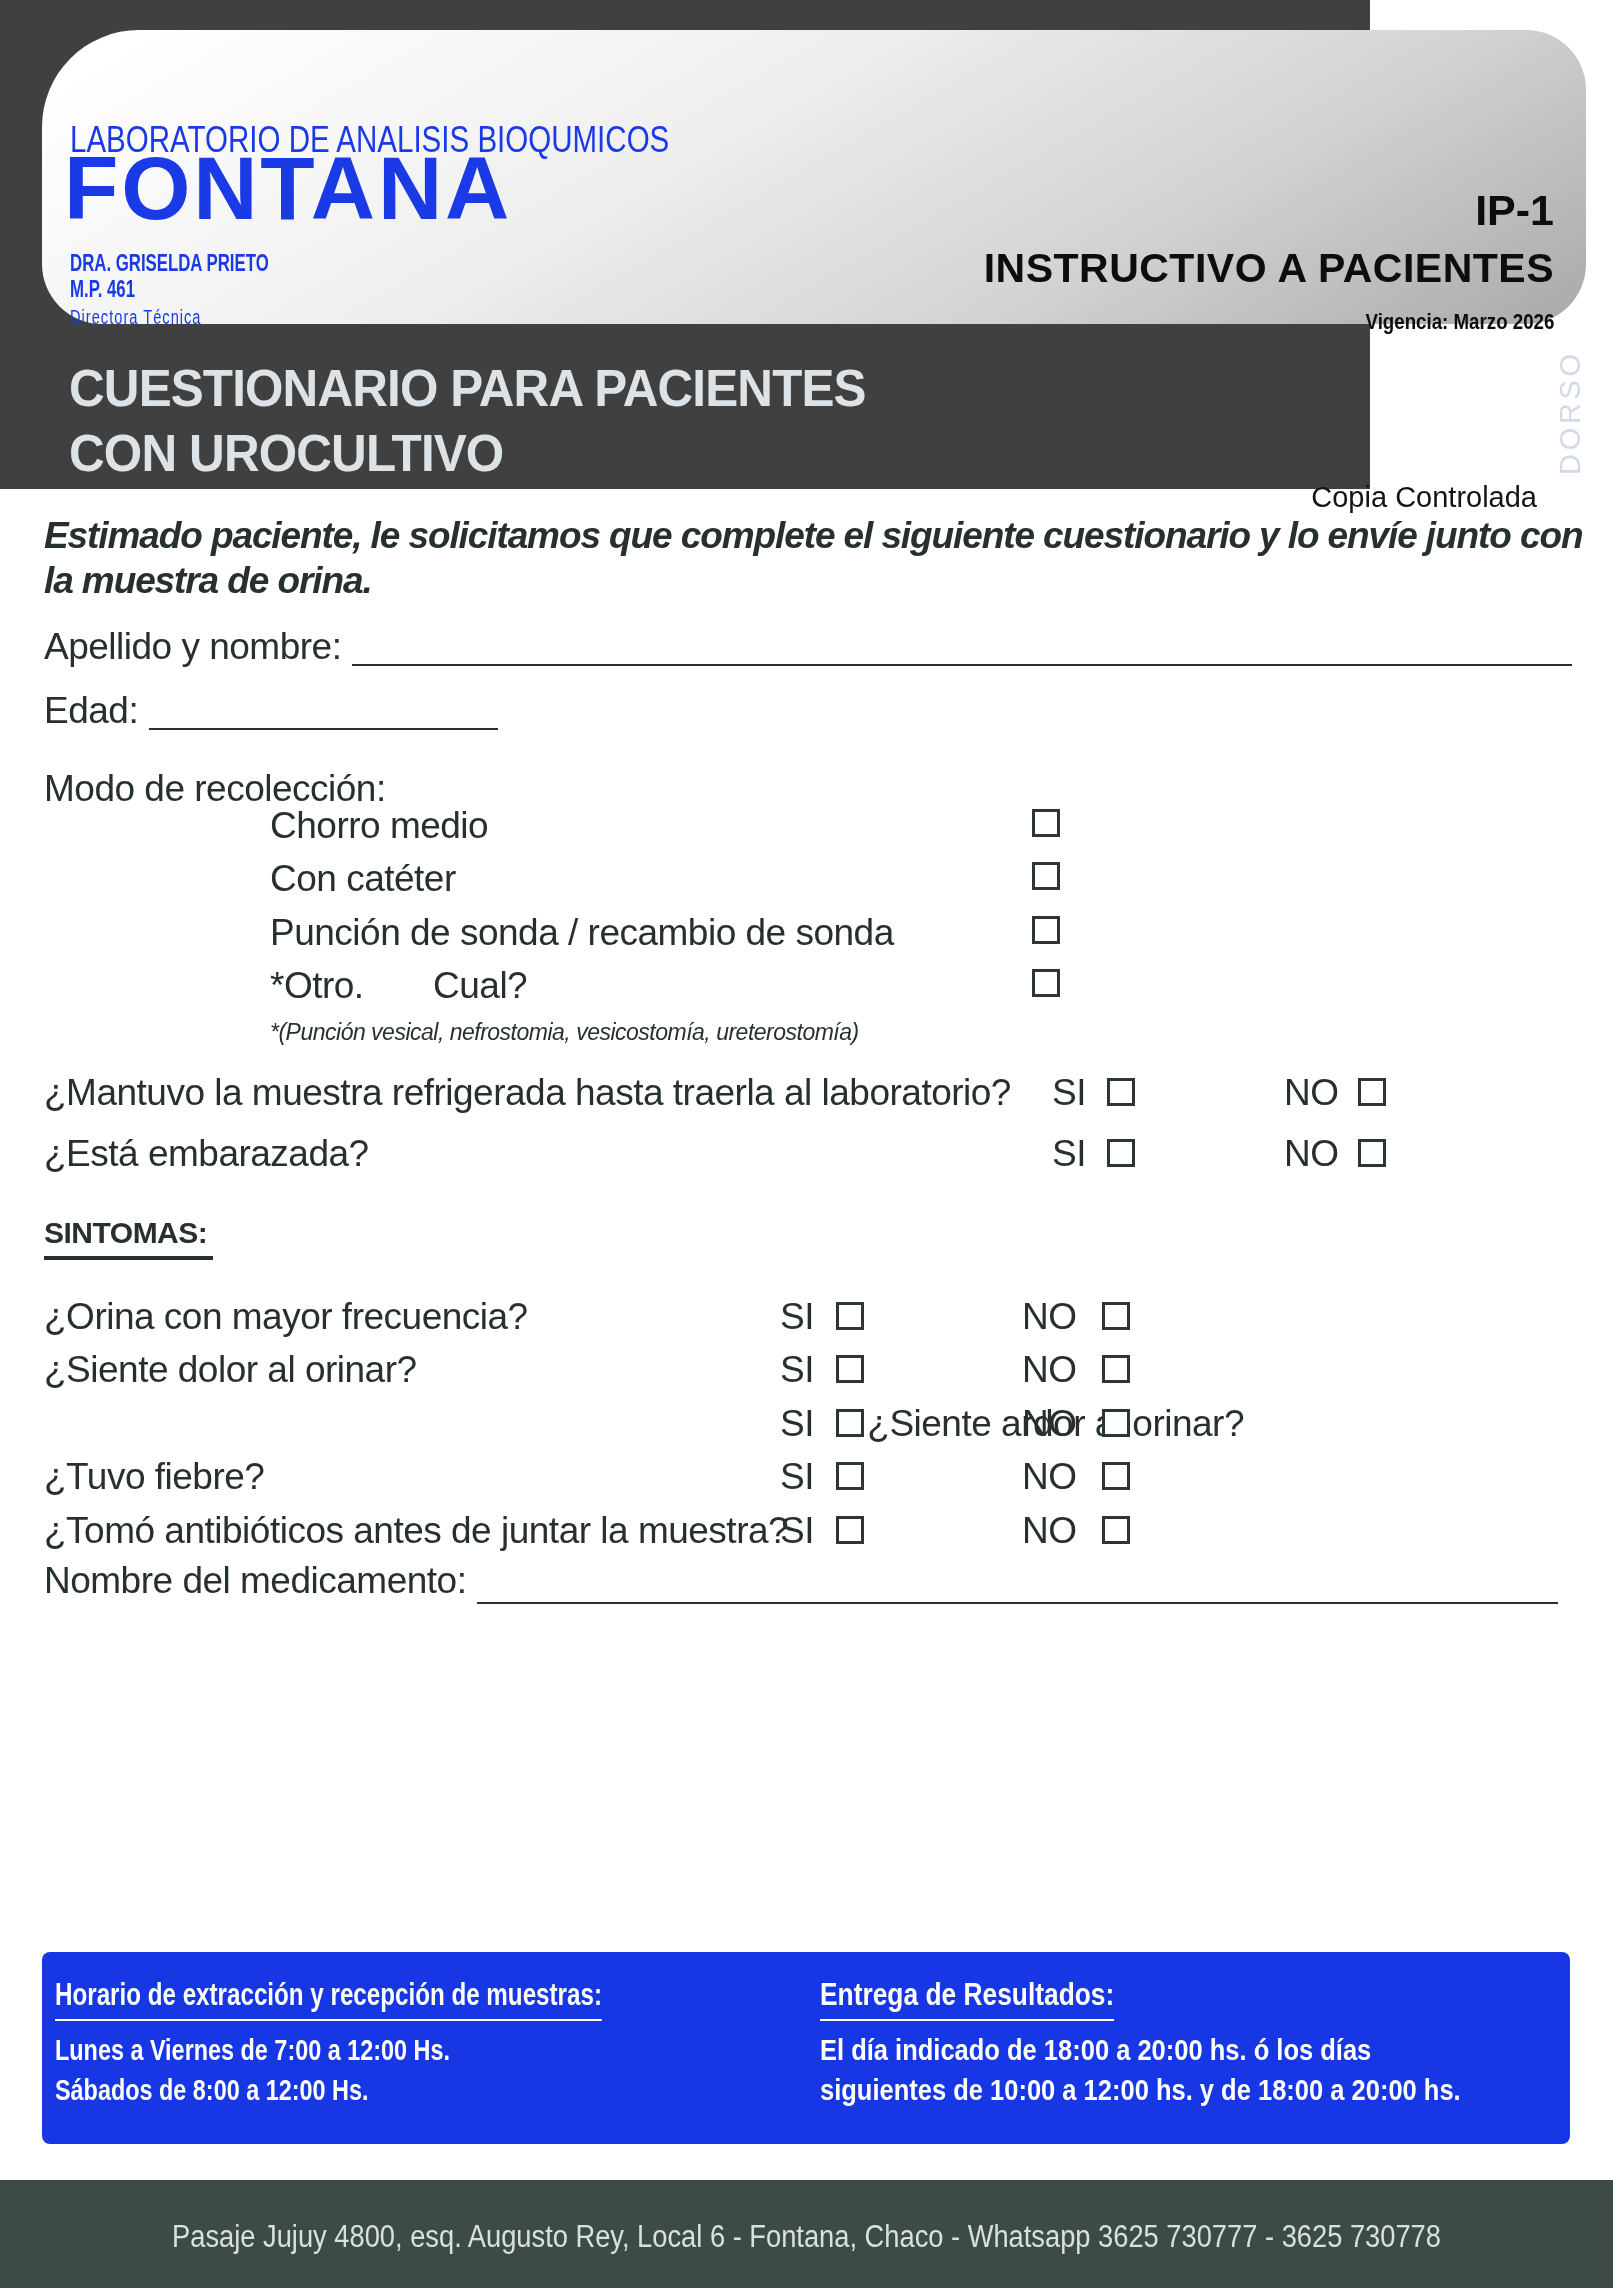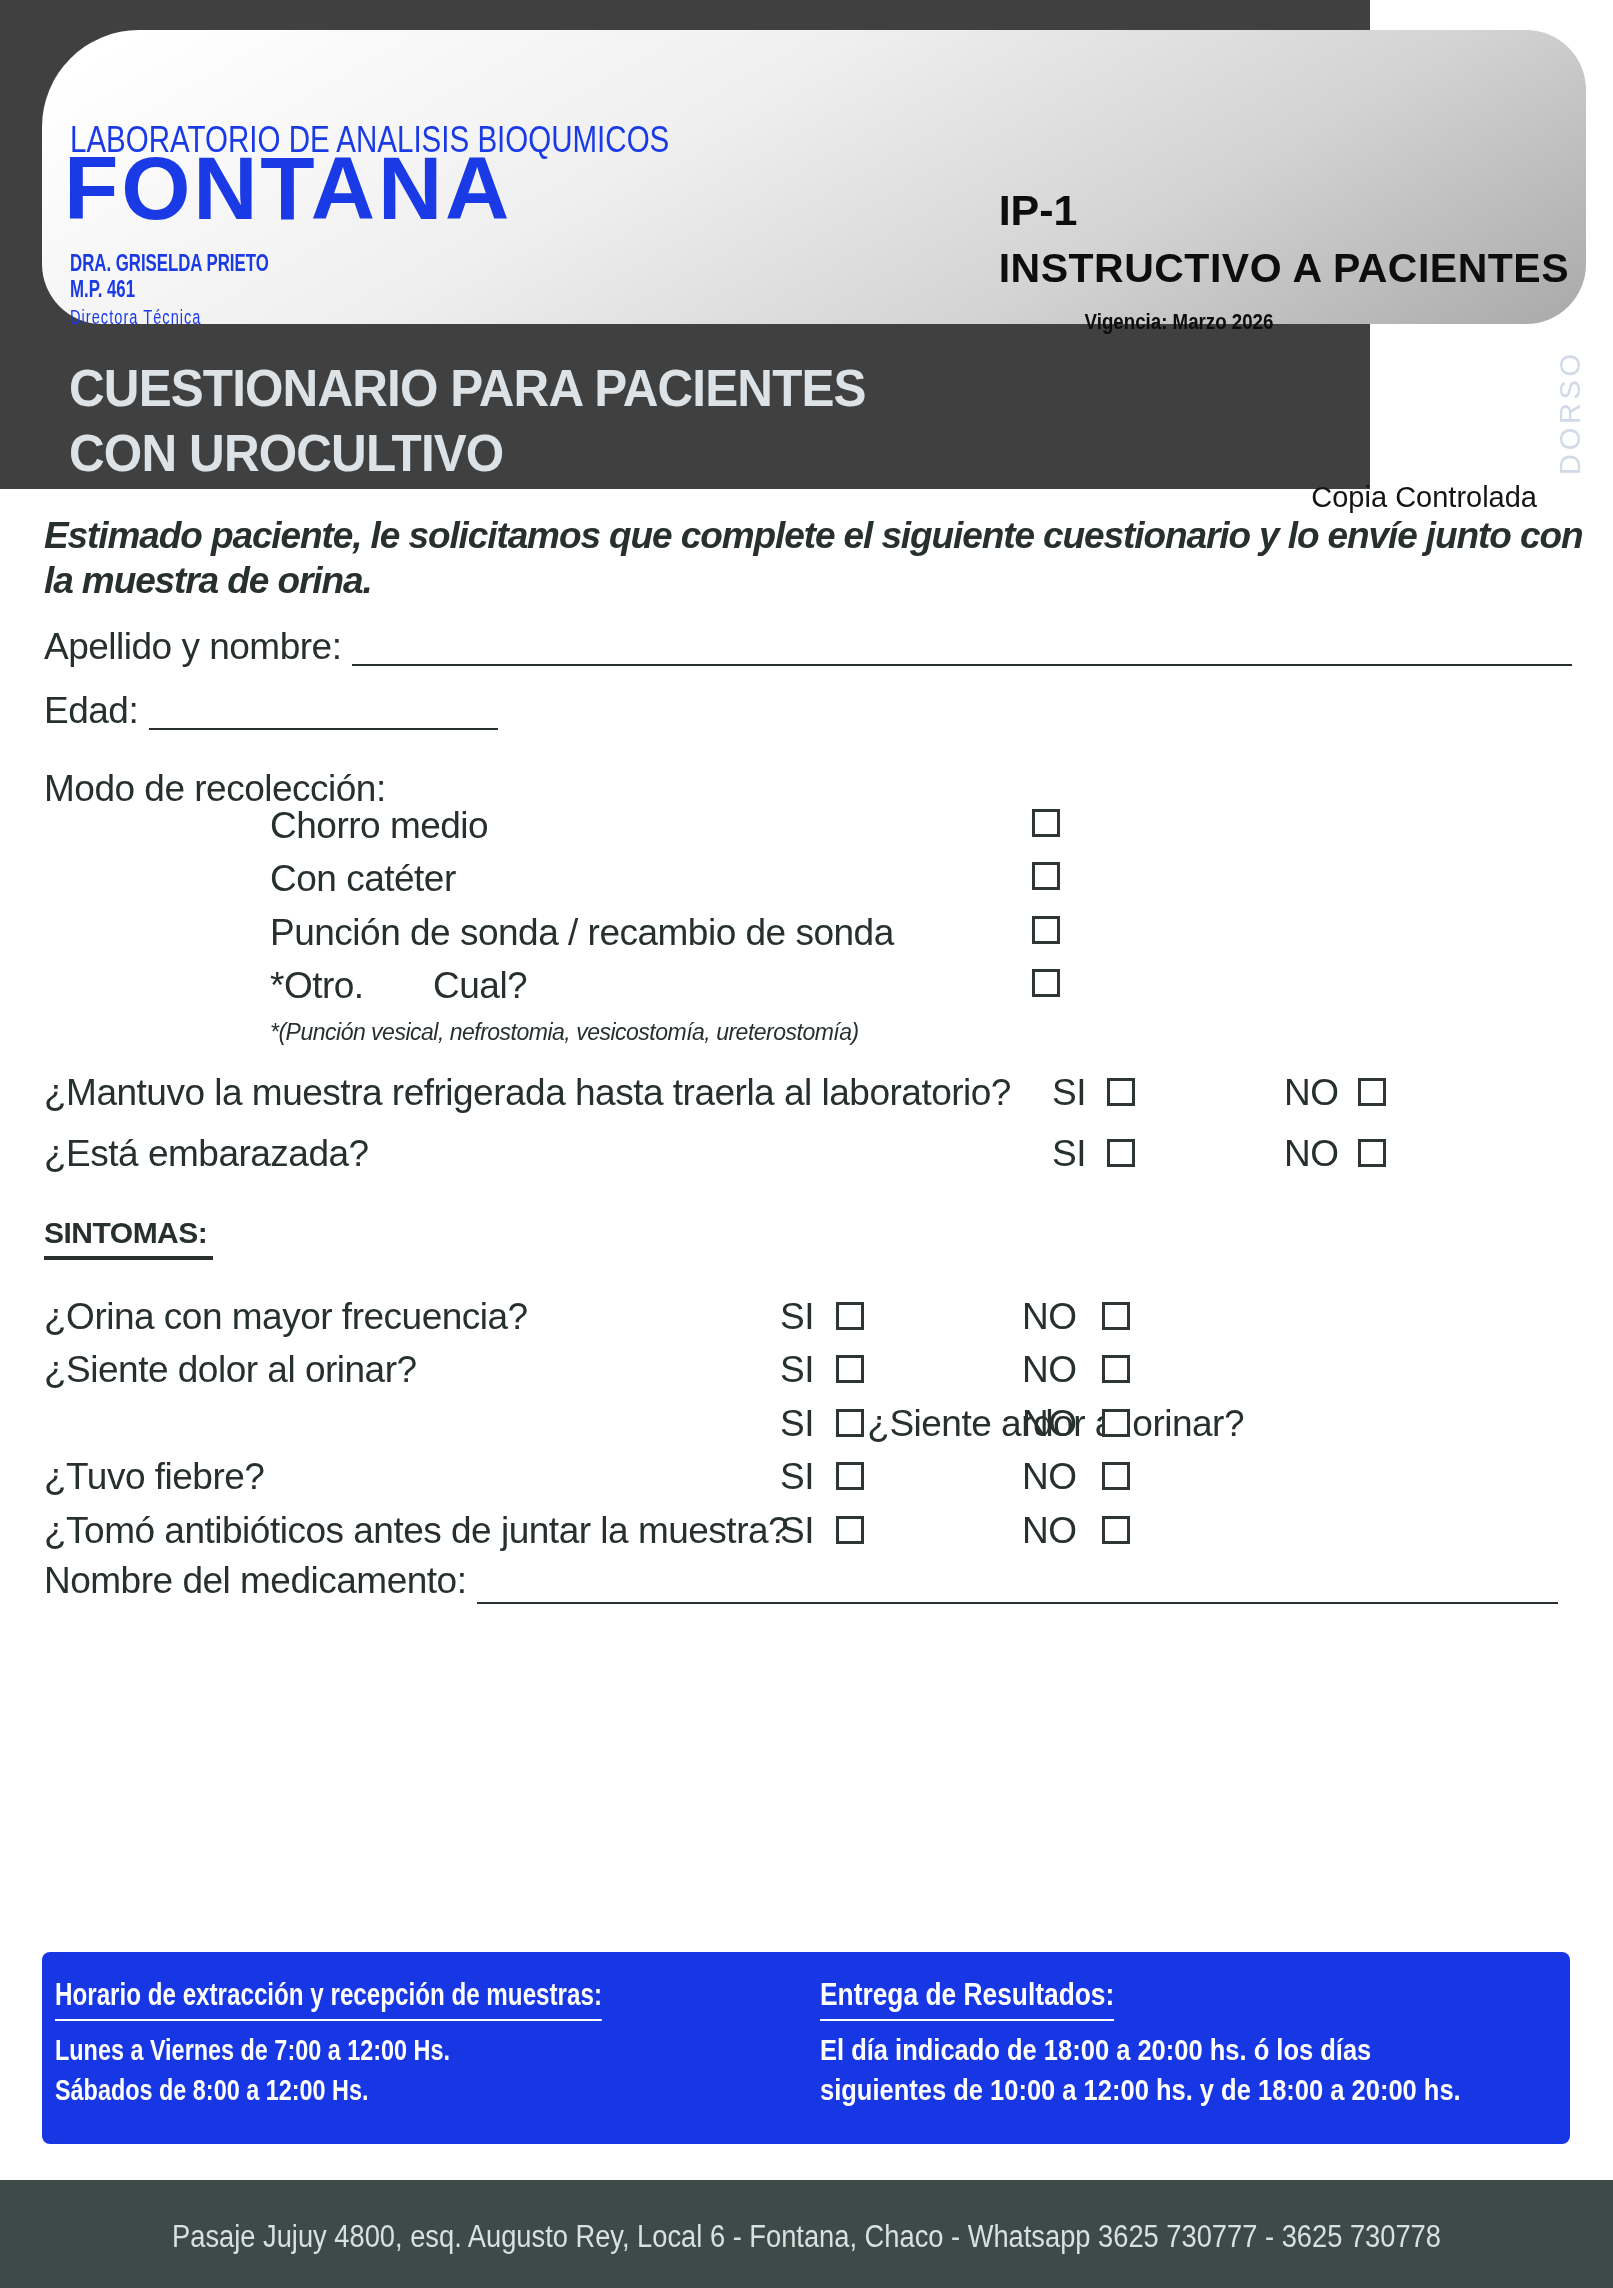--- a/index.html
+++ b/index.html
@@ -27,7 +27,7 @@
   .director { position:absolute; left:28px; top:220px; transform:scaleX(.73); transform-origin:left top; white-space:nowrap; color:#1a3ae6; }
   .director .d1, .director .d2 { font-size:23px; font-weight:bold; line-height:26px; }
   .director .d3 { font-size:20px; letter-spacing:1.4px; margin-top:3.7px; }
-  .doc-right { position:absolute; right:17px; top:157px; color:#0d0d0d; }
+  .doc-right { position:absolute; right:32px; top:157px; text-align:right; color:#0d0d0d; }
   .doc-code { font-size:43px; font-weight:bold; line-height:1.1; }
   .doc-type { font-size:41px; font-weight:bold; margin-top:11px; letter-spacing:0.5px; white-space:nowrap; }
   .validity { font-size:22px; font-weight:bold; margin-top:16.6px; transform:scaleX(.85); transform-origin:right center; white-space:nowrap; }

